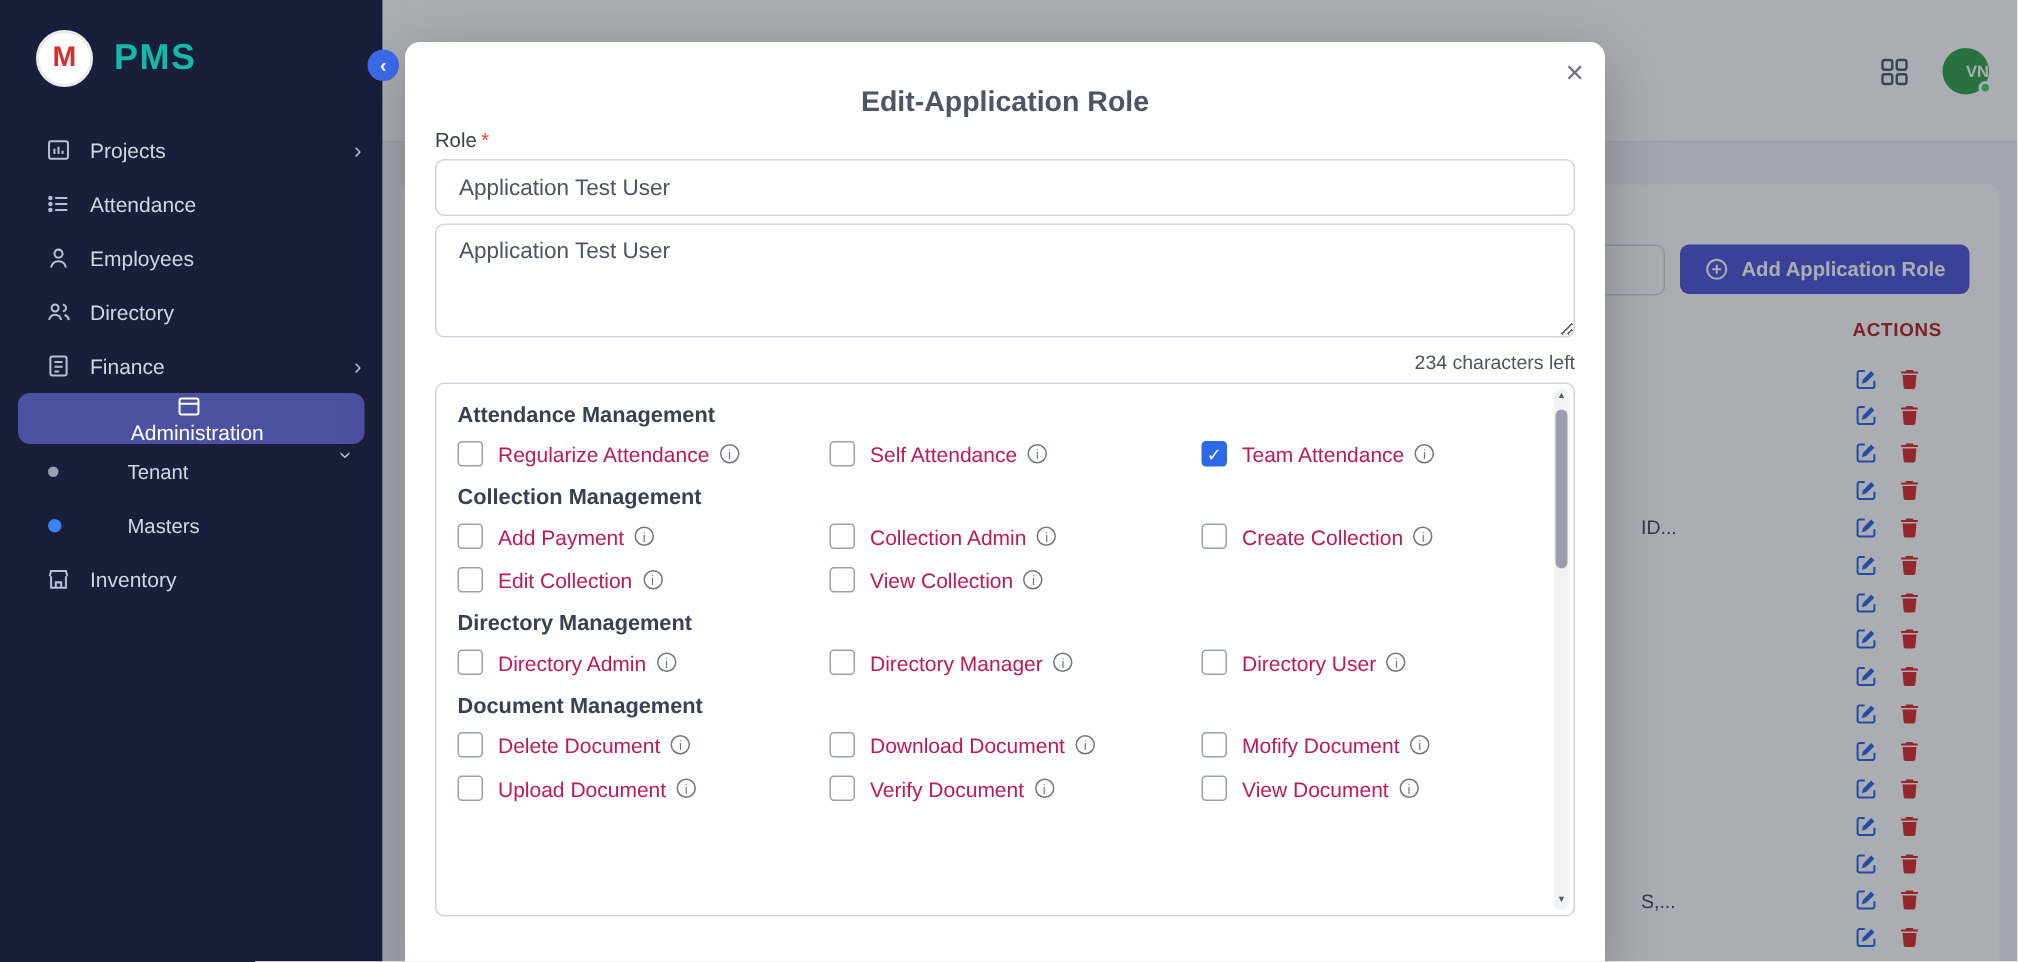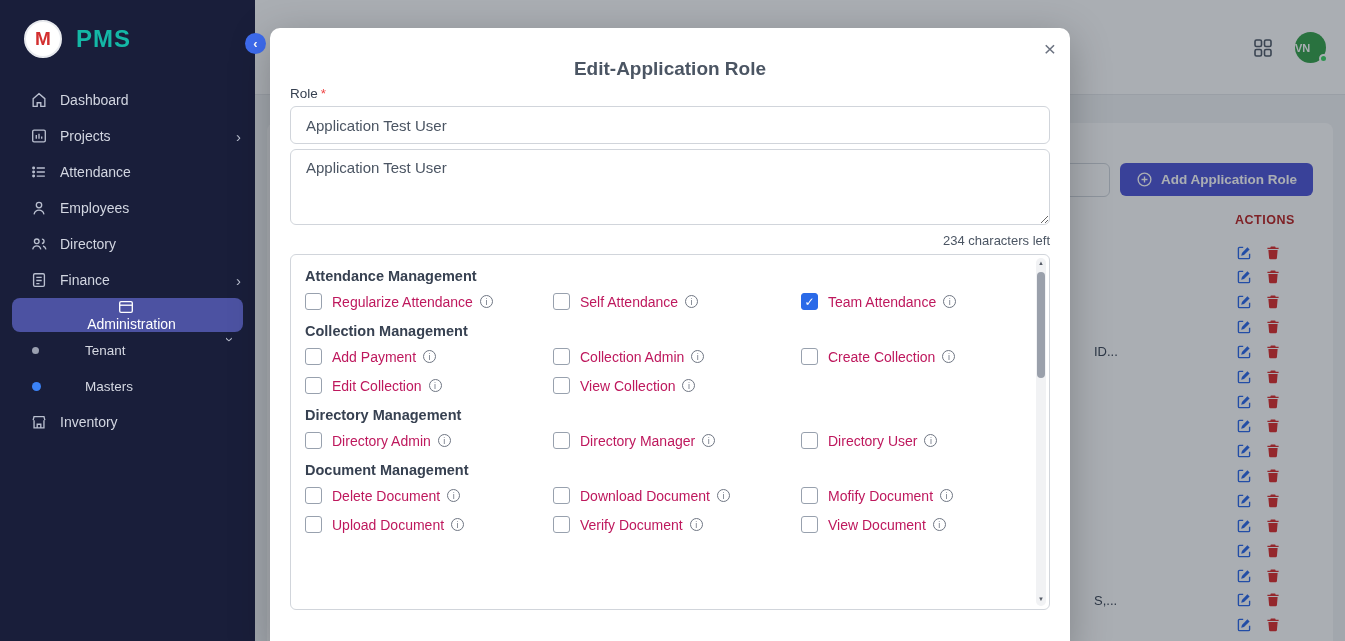--- a/index.html
+++ b/index.html
@@ -34,7 +34,7 @@
   .grid-icon { position:absolute; left:998px; top:38px; width:20px; height:20px; cursor:pointer; }
   .avatar { position:absolute; left:1040px; top:32px; width:31px; height:31px; border-radius:50%;
             background:#2f9e44; color:#fff; font-size:11px; font-weight:bold;
-            display:flex; align-items:center; justify-content:flex-start; cursor:pointer; }
+            display:flex; align-items:center; justify-content:flex-end; cursor:pointer; }
   .avatar-dot { position:absolute; right:-2px; bottom:0; width:9px; height:9px; border-radius:50%;
                 background:#37d35f; border:2px solid #fff; }
   .content-card { position:absolute; left:12px; right:12px; top:123px; height:530px; background:#fff; border-radius:8px; }

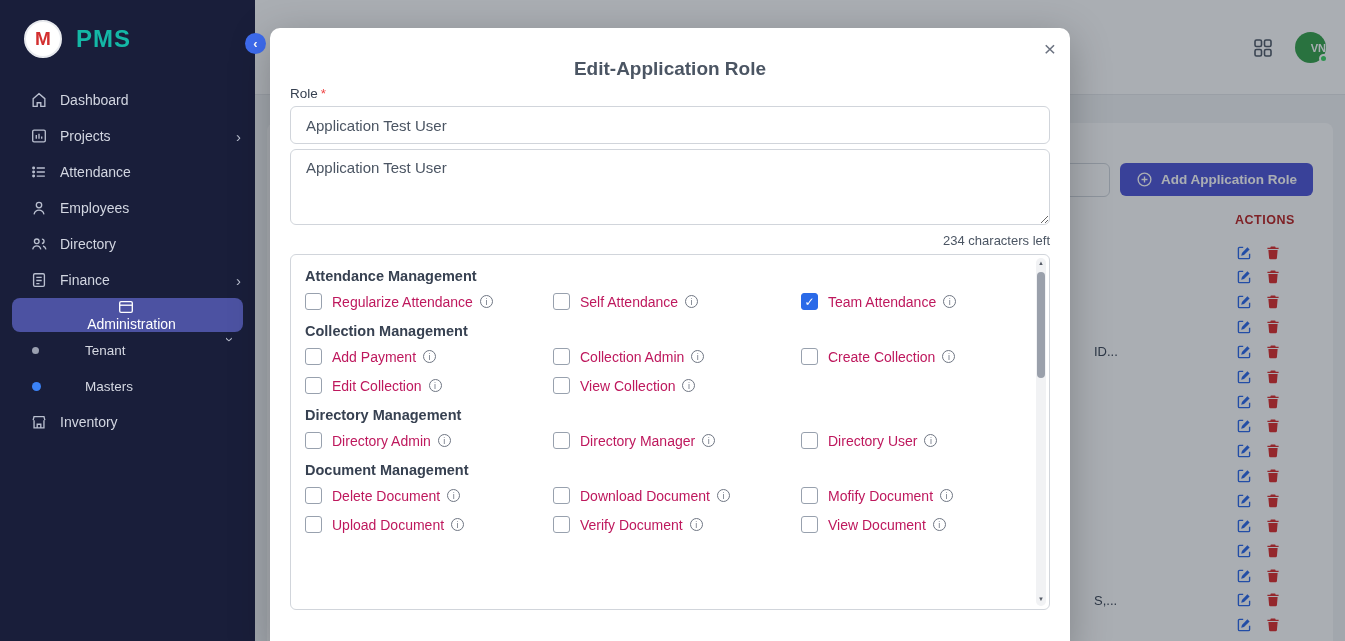--- a/index.html
+++ b/index.html
@@ -381,14 +381,6 @@
     <div class="nav-item">
       <span class="nav-icon">
         <svg viewBox="0 0 20 20" fill="none" stroke="#b9bfcf" stroke-width="1.5">
-            <path d="M3.5 8.5L10 3l6.5 5.5V17h-4.5v-4h-4v4H3.5z"></path>
-          </svg>
-      </span>
-      <span class="nav-label">Dashboard</span>
-    </div>
-    <div class="nav-item">
-      <span class="nav-icon">
-        <svg viewBox="0 0 20 20" fill="none" stroke="#b9bfcf" stroke-width="1.5">
             <rect x="3" y="3.5" width="14" height="13" rx="1.5"></rect>
             <path d="M7 13v-4M10 13V7.5M13 13v-2.5"></path>
           </svg>

